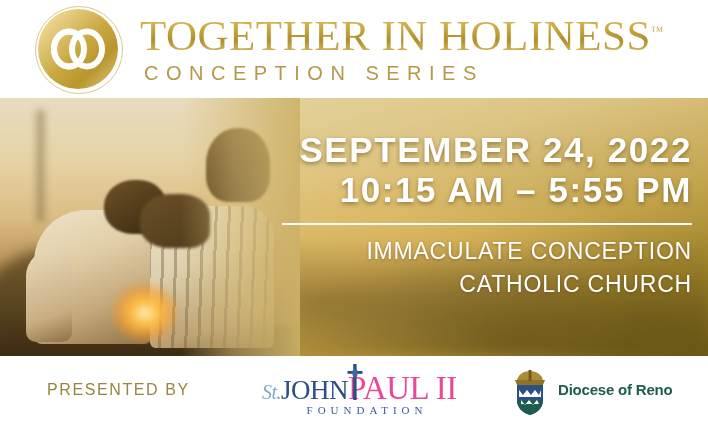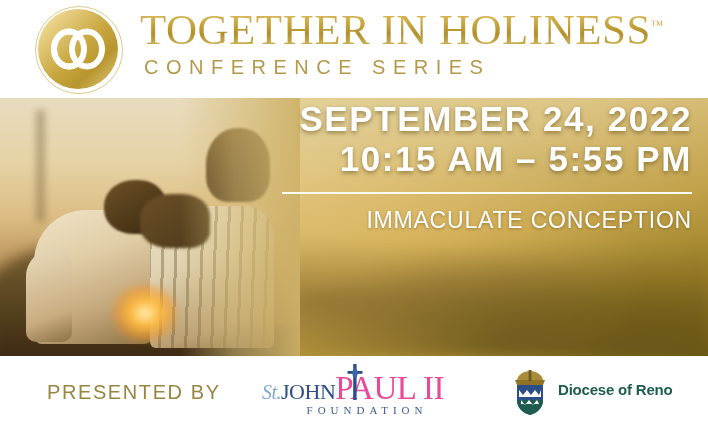--- a/index.html
+++ b/index.html
@@ -62,7 +62,7 @@
   .wordmark {
     position: absolute;
     left: 140px;
-    top: 0;
+    top: 6px;
     width: 545px;
   }
   .wm-title {

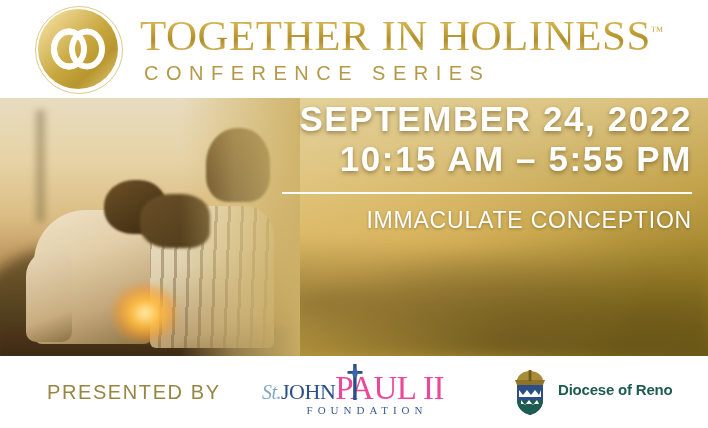--- a/index.html
+++ b/index.html
@@ -400,7 +400,7 @@
 
     <div class="wordmark">
       <div class="wm-title"><span>TOGETHER IN HOLINESS</span><span class="wm-tm">™</span></div>
-      <div class="wm-sub">CONFERENCE SERIES</div>
+      <div class="wm-sub">CONCEPTION SERIES</div>
     </div>
   </div>
 

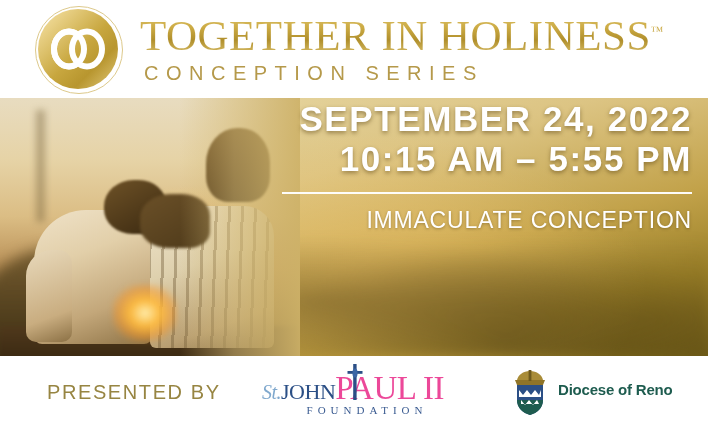--- a/index.html
+++ b/index.html
@@ -265,7 +265,7 @@
     text-shadow: 0 2px 4px rgba(90,68,20,0.55);
     white-space: nowrap;
   }
-  .date-line.first { margin-top: 1px; }
+  .date-line.first { margin-top: 32px; }
   .rule {
     height: 2px;
     background: #ffffff;

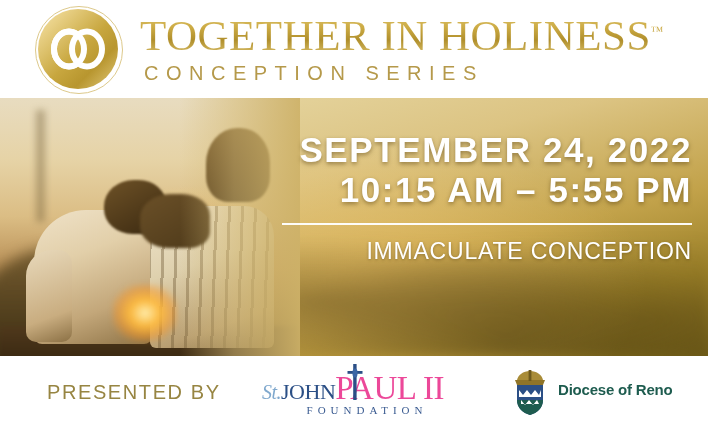--- a/index.html
+++ b/index.html
@@ -429,6 +429,7 @@
       <div class="date-line">10:15 AM – 5:55 PM</div>
       <div class="rule"></div>
       <div class="venue-line">IMMACULATE CONCEPTION</div>
+      <div class="venue-line">CATHOLIC CHURCH</div>
     </div>
   </div>
 

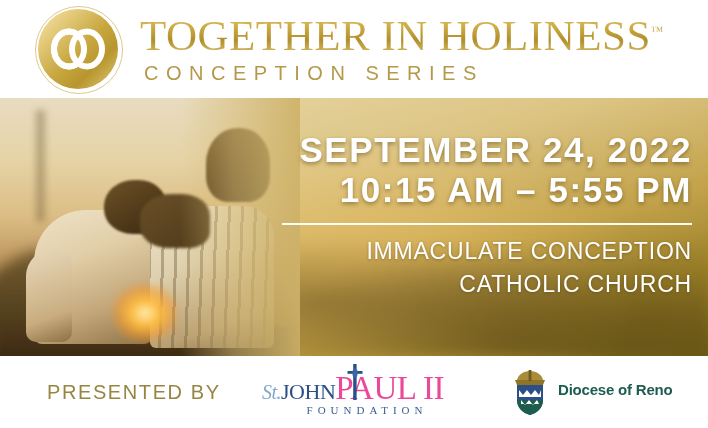--- a/index.html
+++ b/index.html
@@ -298,7 +298,7 @@
     position: absolute;
     left: 47px;
     top: 381px;
-    font-size: 20px;
+    font-size: 16px;
     letter-spacing: 1.6px;
     color: #978542;
     font-weight: 400;

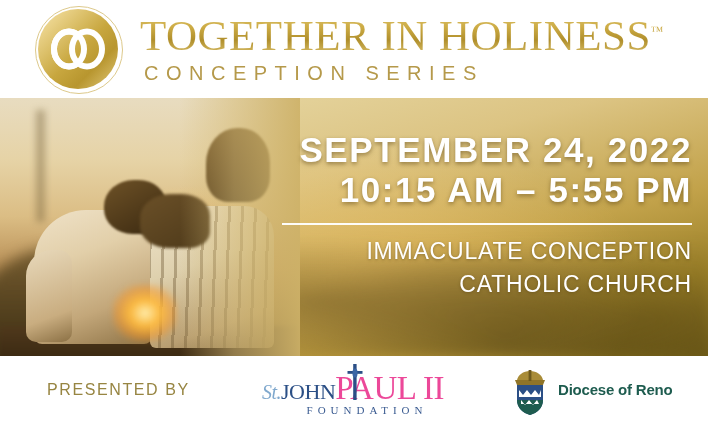--- a/index.html
+++ b/index.html
@@ -325,7 +325,7 @@
     letter-spacing: -0.5px;
   }
   .sjp-john {
-    font-size: 22px;
+    font-size: 27px;
     color: #2b4f86;
     letter-spacing: -0.5px;
   }

